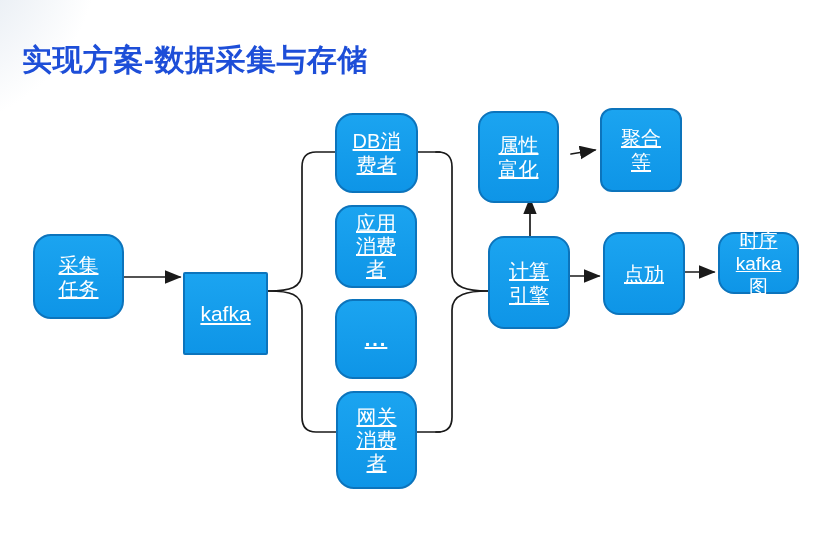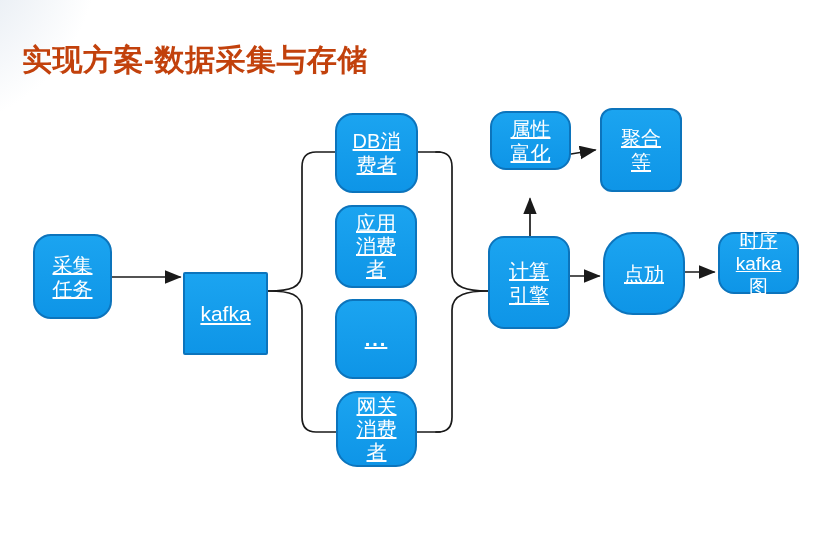--- a/index.html
+++ b/index.html
@@ -15,7 +15,7 @@
   }
   .slide-title{
     position:absolute;left:22px;top:20px;
-    font-size:30px;font-weight:bold;color:#c2410c;
+    font-size:30px;font-weight:bold;color:#1d4ed8;
     letter-spacing:0.5px;white-space:nowrap;
   }
   svg.connectors{position:absolute;left:0;top:0;z-index:1;}

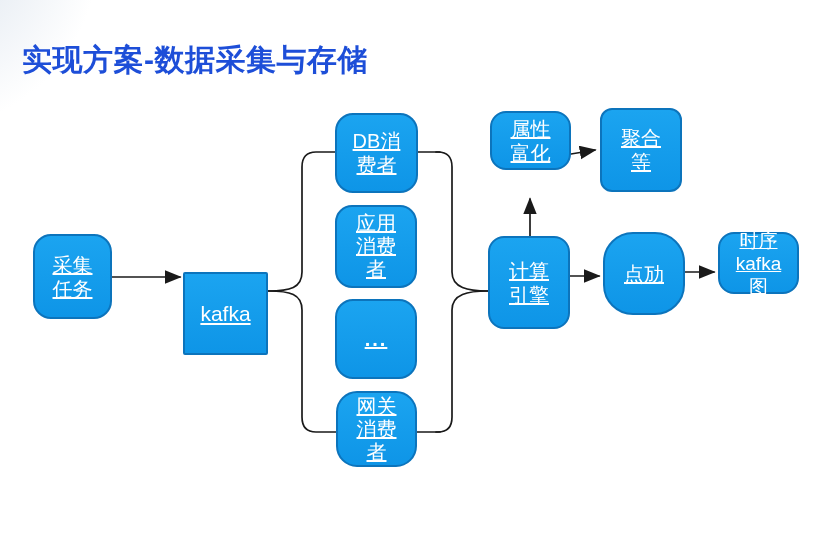--- a/index.html
+++ b/index.html
@@ -37,7 +37,7 @@
   .n-app    {left:335px;top:205px;width:82px;height:83px;line-height:23px;border-radius:17px;}
   .n-dots   {left:335px;top:299px;width:82px;height:80px;font-weight:bold;letter-spacing:2px;}
   .n-gateway{left:336px;top:391px;width:81px;height:76px;line-height:23px;border-radius:21px;}
-  .n-enrich {left:490px;top:111px;width:81px;height:59px;}
+  .n-enrich {left:478px;top:111px;width:81px;height:92px;}
   .n-agg    {left:600px;top:108px;width:82px;height:84px;border-radius:12px;}
   .n-engine {left:488px;top:236px;width:82px;height:93px;}
   .n-dian   {left:603px;top:232px;width:82px;height:83px;border-radius:30px;}

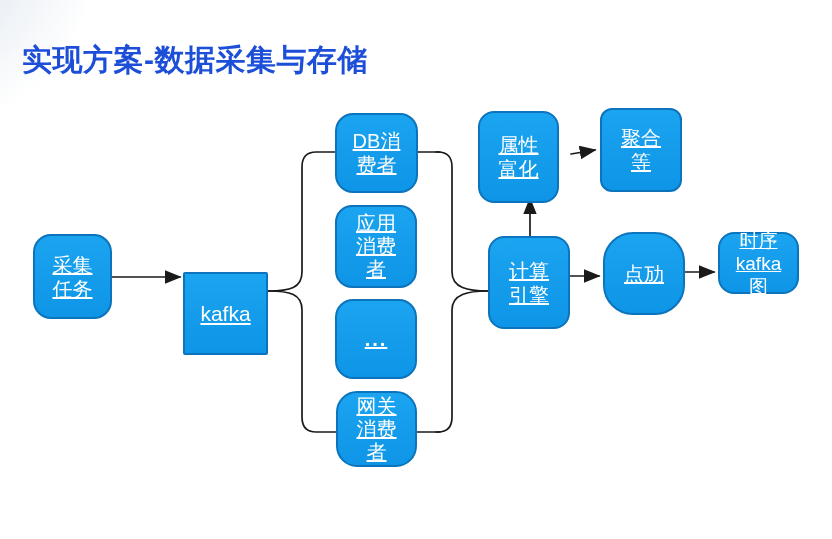--- a/index.html
+++ b/index.html
@@ -31,7 +31,7 @@
   .r16{border-radius:16px;}
   .node span{display:block;}
 
-  .n-caiji  {left:33px; top:234px;width:79px;height:85px;}
+  .n-caiji  {left:33px; top:234px;width:91px;height:85px;}
   .n-kafka  {left:183px;top:235px;width:85px;height:83px;border-radius:2px;font-size:21px;margin-top:37px;}
   .n-db     {left:335px;top:113px;width:83px;height:80px;}
   .n-app    {left:335px;top:205px;width:82px;height:83px;line-height:23px;border-radius:17px;}

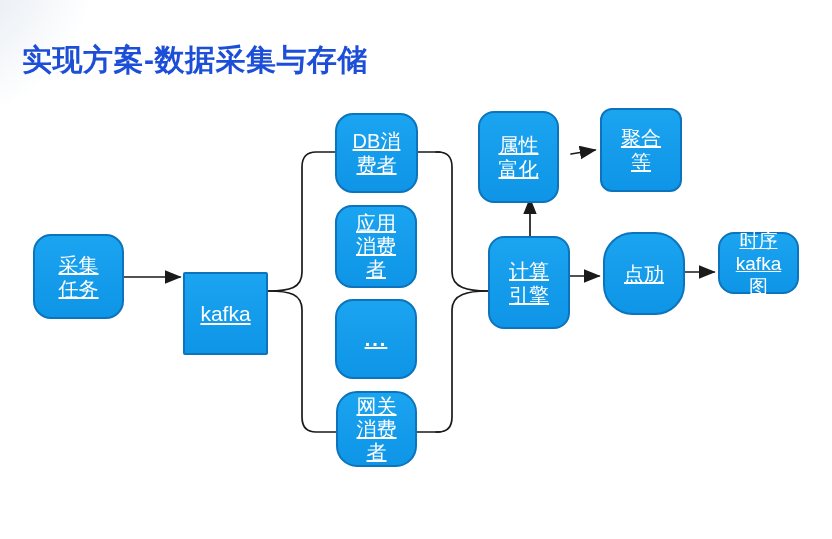--- a/index.html
+++ b/index.html
@@ -40,7 +40,7 @@
   .n-enrich {left:478px;top:111px;width:81px;height:92px;}
   .n-agg    {left:600px;top:108px;width:82px;height:84px;border-radius:12px;}
   .n-engine {left:488px;top:236px;width:82px;height:93px;}
-  .n-dian   {left:603px;top:232px;width:82px;height:83px;border-radius:30px;}
+  .n-dian   {left:603px;top:232px;width:82px;height:83px;}
   .n-rank   {left:718px;top:232px;width:81px;height:62px;font-size:19px;line-height:23px;}
 </style>
 </head>

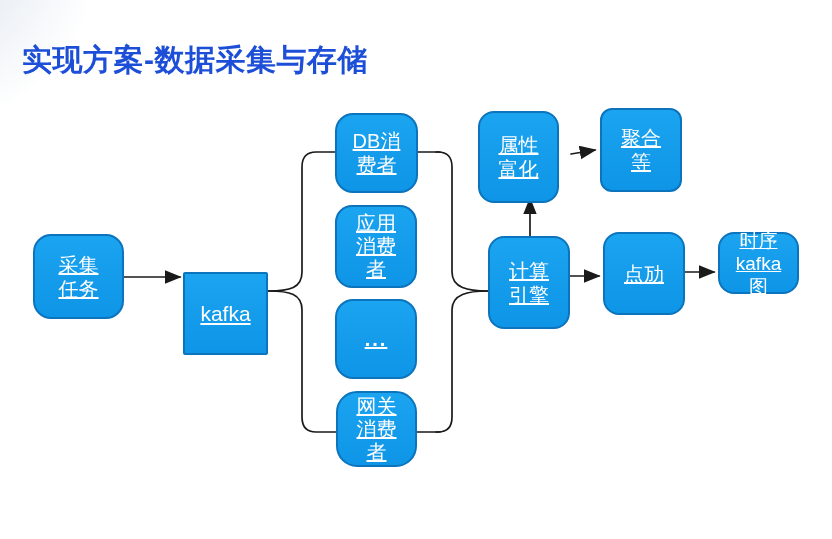--- a/index.html
+++ b/index.html
@@ -36,7 +36,7 @@
   .n-db     {left:335px;top:113px;width:83px;height:80px;}
   .n-app    {left:335px;top:205px;width:82px;height:83px;line-height:23px;border-radius:17px;}
   .n-dots   {left:335px;top:299px;width:82px;height:80px;font-weight:bold;letter-spacing:2px;}
-  .n-gateway{left:336px;top:391px;width:81px;height:76px;line-height:23px;border-radius:21px;}
+  .n-gateway{left:336px;top:391px;width:81px;height:98px;line-height:23px;}
   .n-enrich {left:478px;top:111px;width:81px;height:92px;}
   .n-agg    {left:600px;top:108px;width:82px;height:84px;border-radius:12px;}
   .n-engine {left:488px;top:236px;width:82px;height:93px;}

